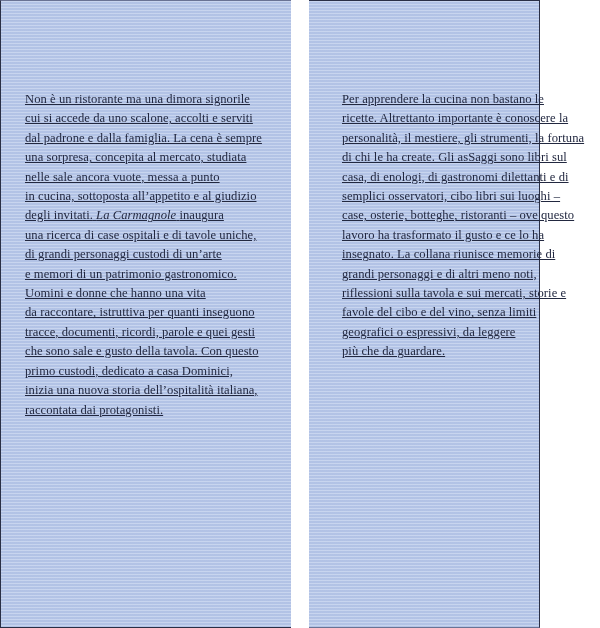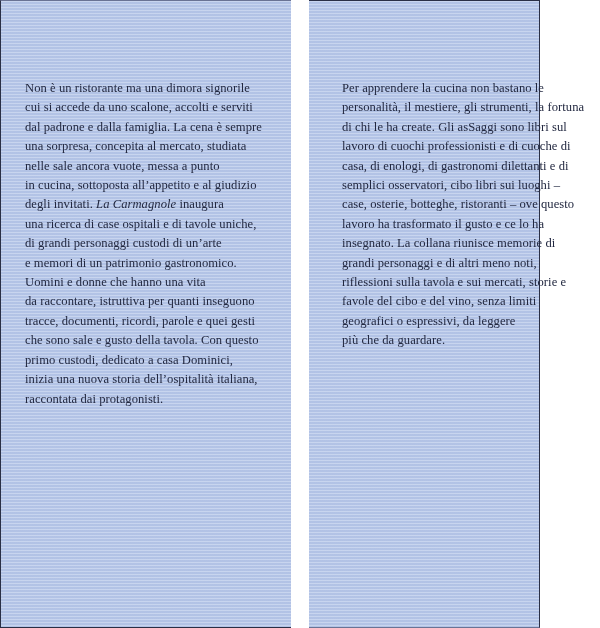--- a/index.html
+++ b/index.html
@@ -25,10 +25,11 @@
     .page.right { left: 309px; width: 231px; border-right: 1px solid #2a2f45; border-top: 1px solid #2a2f45; border-bottom: 1px solid #6a7394; }
     .divider { position: absolute; left: 291px; top: 0; width: 18px; height: 628px; background: #ffffff; }
     .text {
-      position: absolute; top: 78px;
+      position: absolute; top: 89px;
       font-size: 12.6px; line-height: 19.4px;
       color: #222840;
       letter-spacing: 0.05px;
+      text-decoration: underline;
     }
     .page.left .text { left: 24px; width: 262px; }
     .page.right .text { left: 33px; width: 255px; }

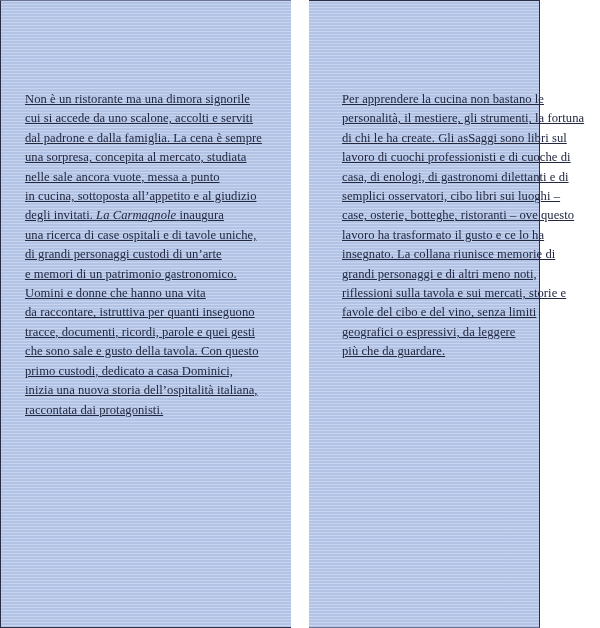--- a/index.html
+++ b/index.html
@@ -66,6 +66,7 @@
 <div class="page right">
   <div class="text">
     <span class="line">Per apprendere la cucina non bastano le</span>
+    <span class="line">ricette. Altrettanto importante è conoscere la</span>
     <span class="line">personalità, il mestiere, gli strumenti, la fortuna</span>
     <span class="line">di chi le ha create. Gli asSaggi sono libri sul</span>
     <span class="line">lavoro di cuochi professionisti e di cuoche di</span>

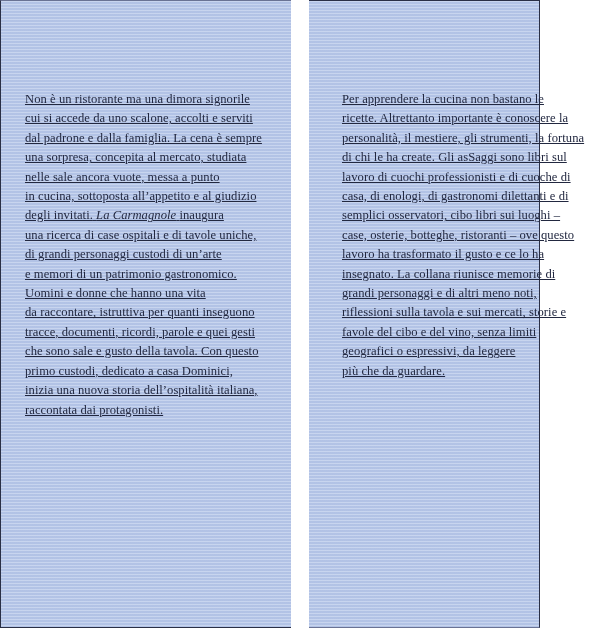--- a/index.html
+++ b/index.html
@@ -69,7 +69,6 @@
     <span class="line">ricette. Altrettanto importante è conoscere la</span>
     <span class="line">personalità, il mestiere, gli strumenti, la fortuna</span>
     <span class="line">di chi le ha create. Gli asSaggi sono libri sul</span>
-    <span class="line">lavoro di cuochi professionisti e di cuoche di</span>
     <span class="line">casa, di enologi, di gastronomi dilettanti e di</span>
     <span class="line">semplici osservatori, cibo libri sui luoghi –</span>
     <span class="line">case, osterie, botteghe, ristoranti – ove questo</span>

